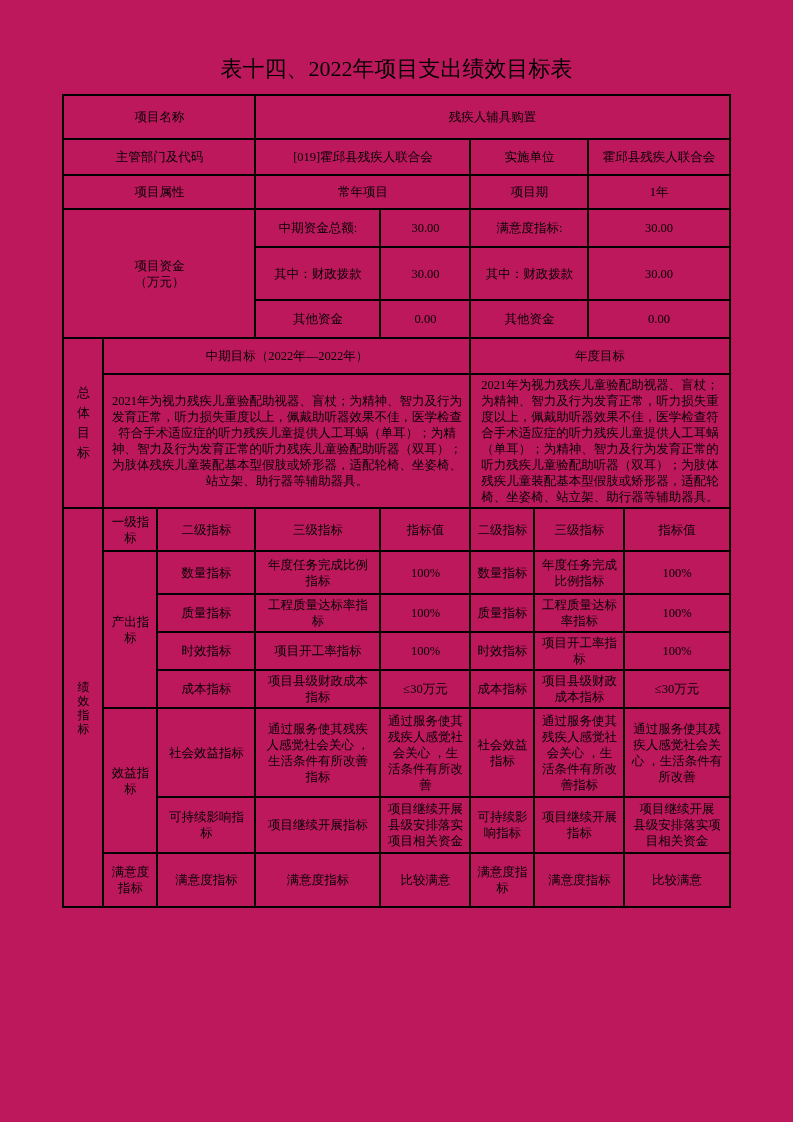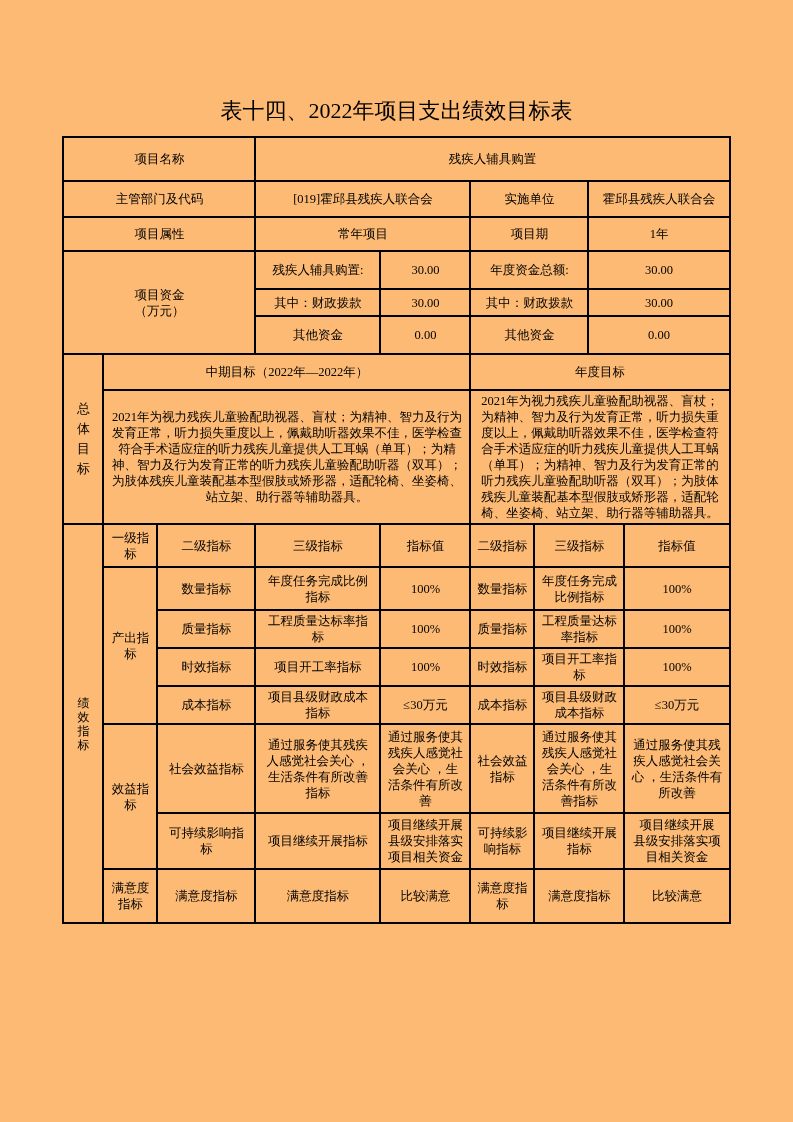--- a/index.html
+++ b/index.html
@@ -6,11 +6,11 @@
   .page{
     position:relative;
     width:793px;height:1122px;
-    background:#fdba74;
+    background:#be185d;
     color:#000;
     font-family:"Liberation Serif","DejaVu Serif",serif;
     box-sizing:border-box;
-    padding-top:96px;
+    padding-top:54px;
     overflow:hidden;
   }
   .title{

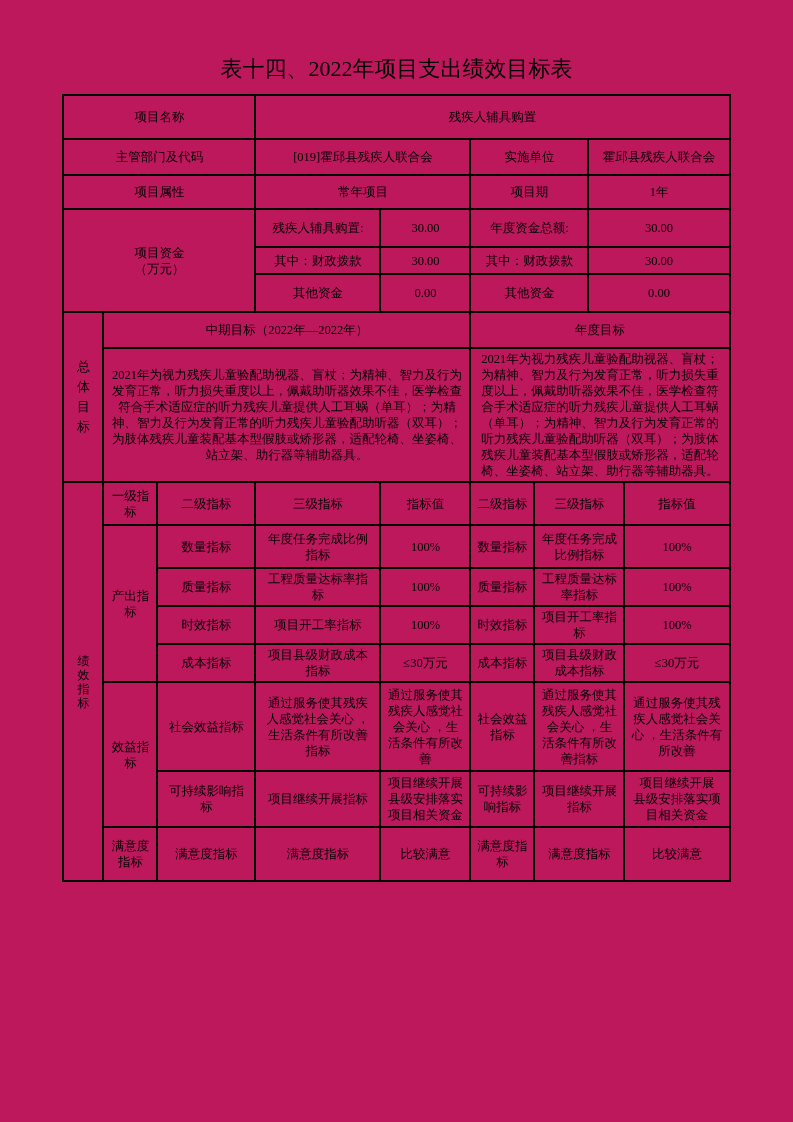--- a/index.html
+++ b/index.html
@@ -105,7 +105,7 @@
       <tr style="height:38px">
         <td class="info" colspan="3" rowspan="3">项目资金
 （万元）</td>
-        <td class="info al">残疾人辅具购置:</td>
+        <td class="info al">中期资金总额:</td>
         <td class="num">30.00</td>
         <td class="info al" colspan="2">年度资金总额:</td>
         <td class="num" colspan="2">30.00</td>

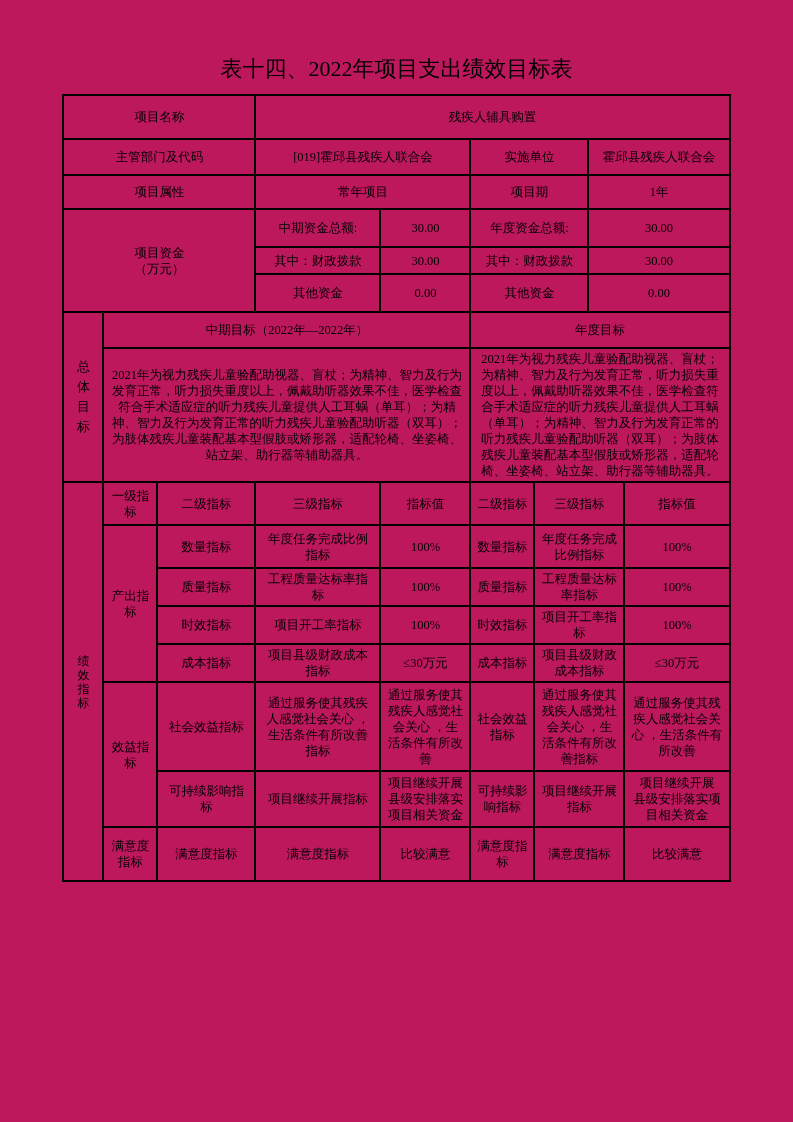--- a/index.html
+++ b/index.html
@@ -107,7 +107,7 @@
 （万元）</td>
         <td class="info al">中期资金总额:</td>
         <td class="num">30.00</td>
-        <td class="info al" colspan="2">年度资金总额:</td>
+        <td class="info al" colspan="2">满意度指标:</td>
         <td class="num" colspan="2">30.00</td>
       </tr>
       <tr style="height:27px">

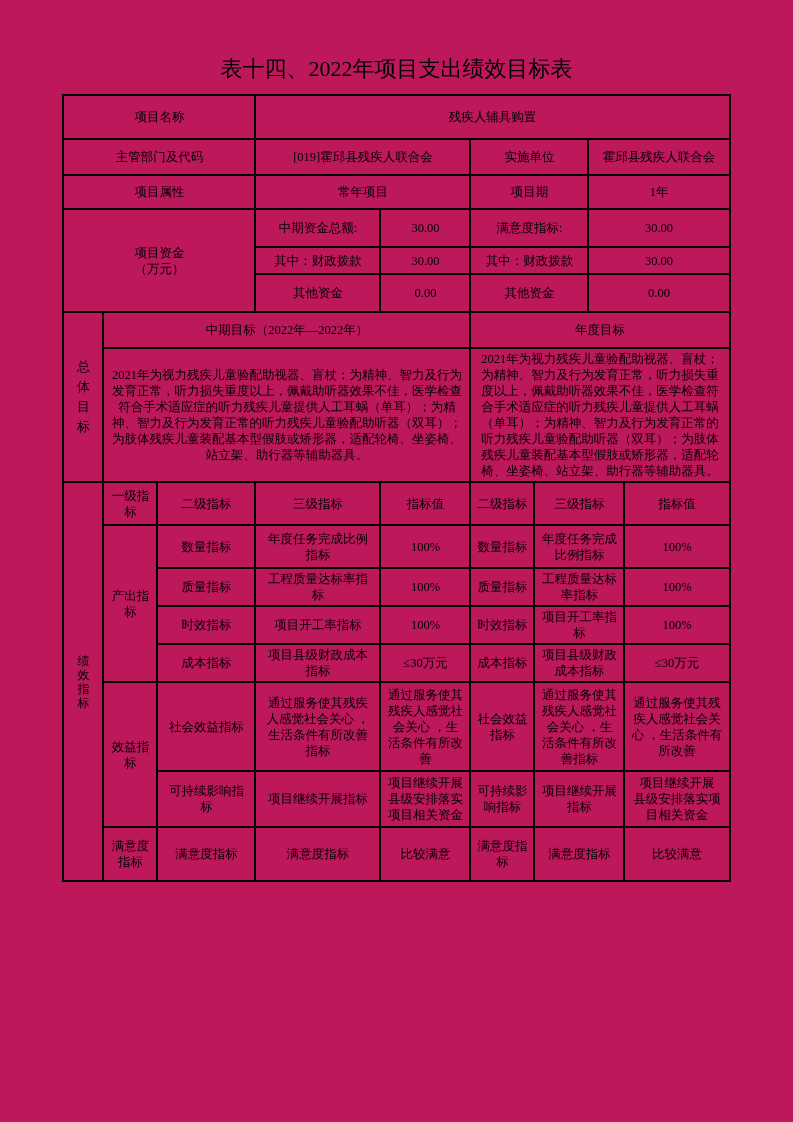--- a/index.html
+++ b/index.html
@@ -110,7 +110,7 @@
         <td class="info al" colspan="2">满意度指标:</td>
         <td class="num" colspan="2">30.00</td>
       </tr>
-      <tr style="height:27px">
+      <tr style="height:53px">
         <td class="info ar">其中：财政拨款</td>
         <td class="num">30.00</td>
         <td class="info ar" colspan="2">其中：财政拨款</td>

